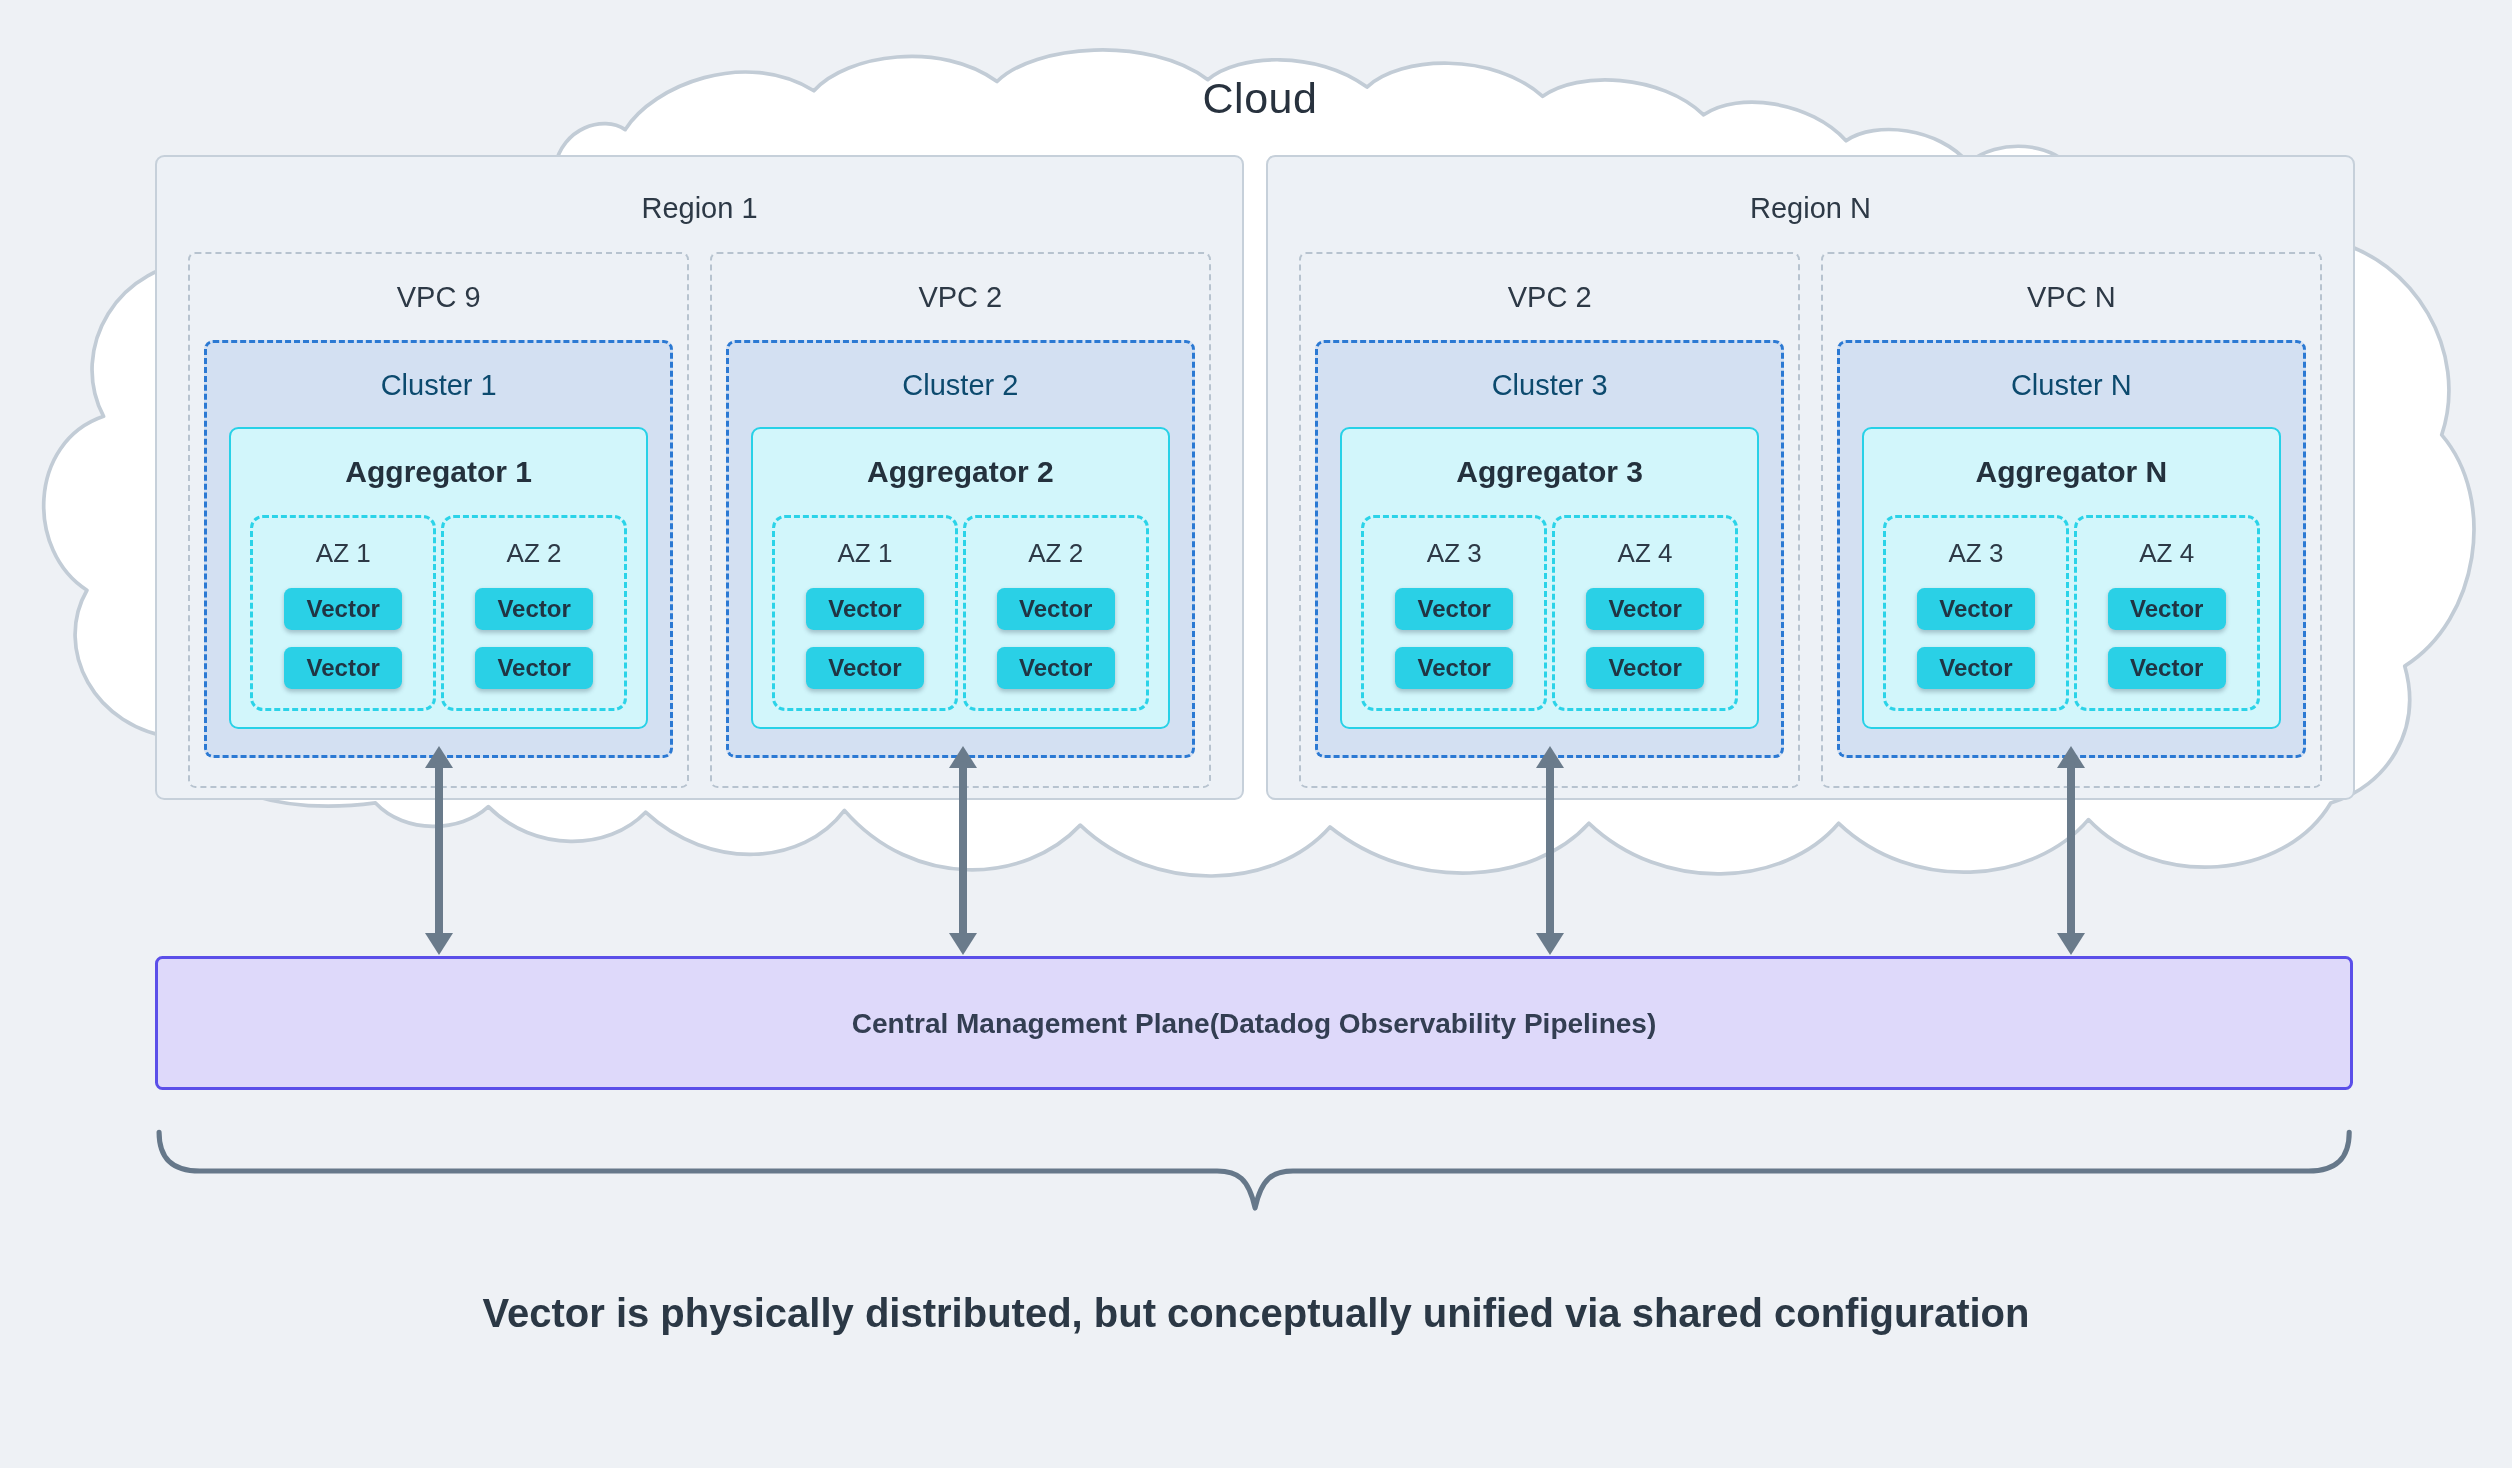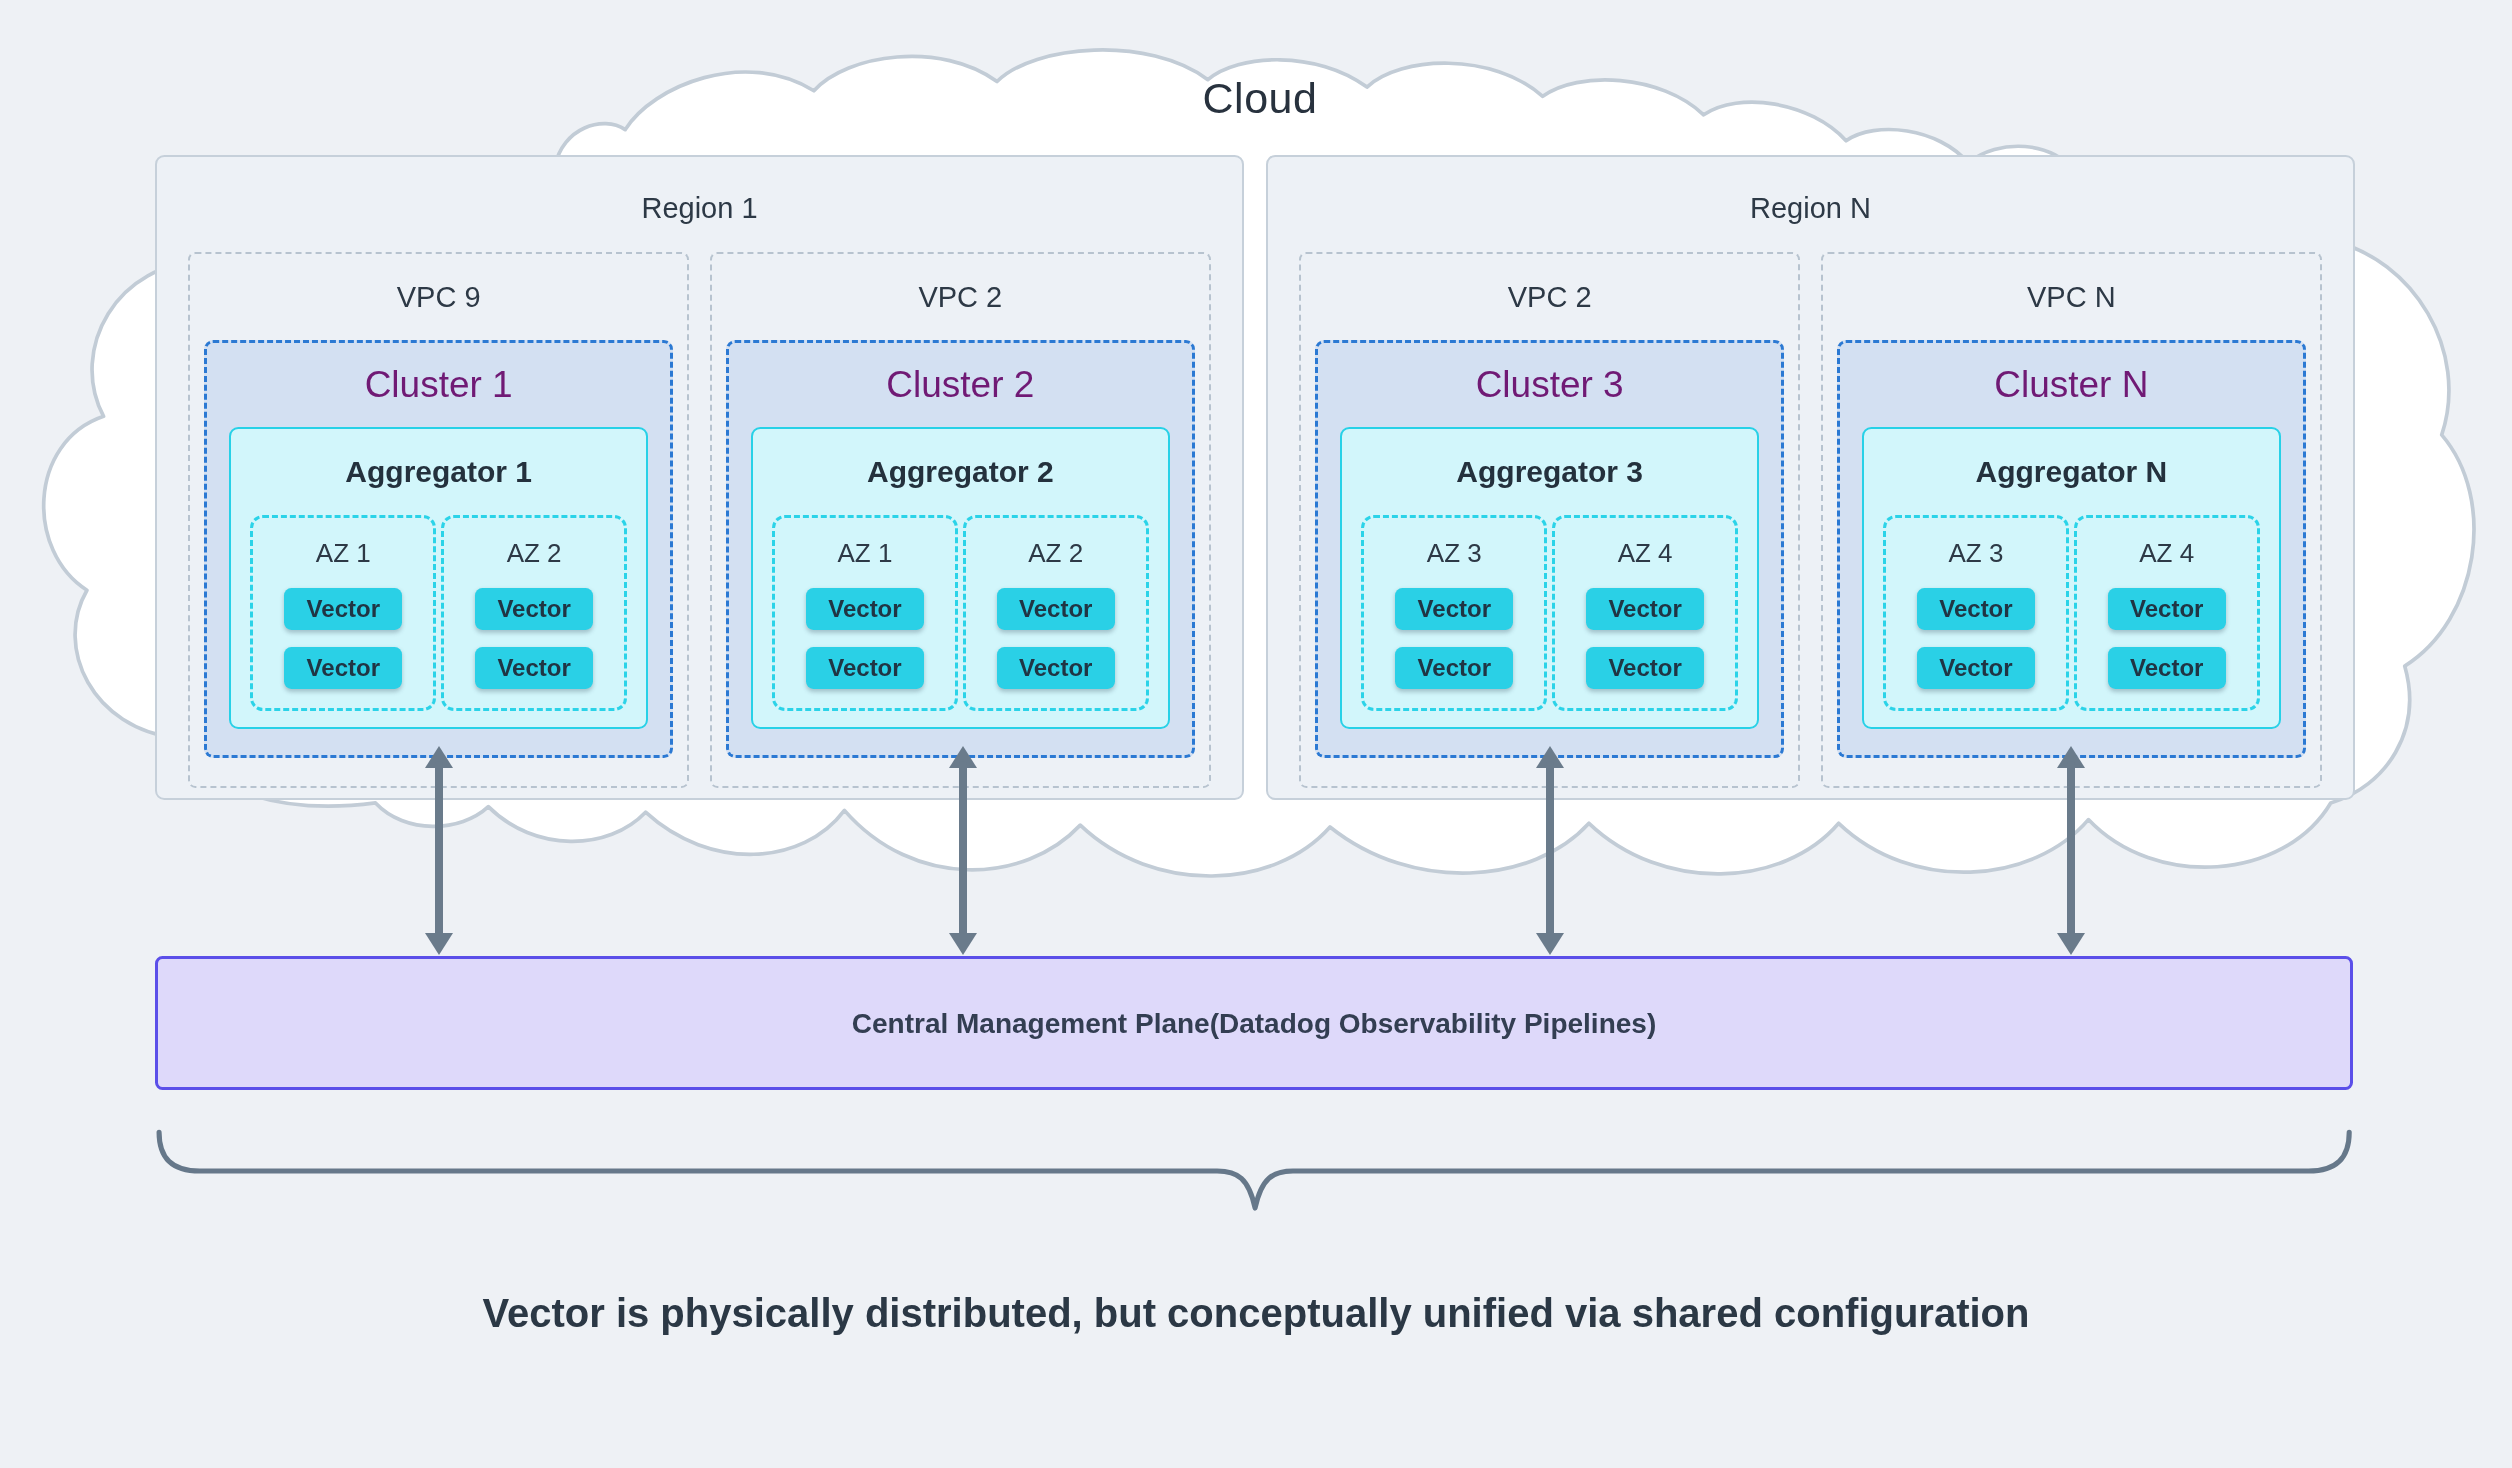--- a/index.html
+++ b/index.html
@@ -53,7 +53,7 @@
   }
   .cluster-title{
     height:84px;display:flex;align-items:center;justify-content:center;
-    font-size:37px;color:#701a75;
+    font-size:29px;color:#0c4a6e;
   }
   .agg{
     box-sizing:border-box;height:302px;

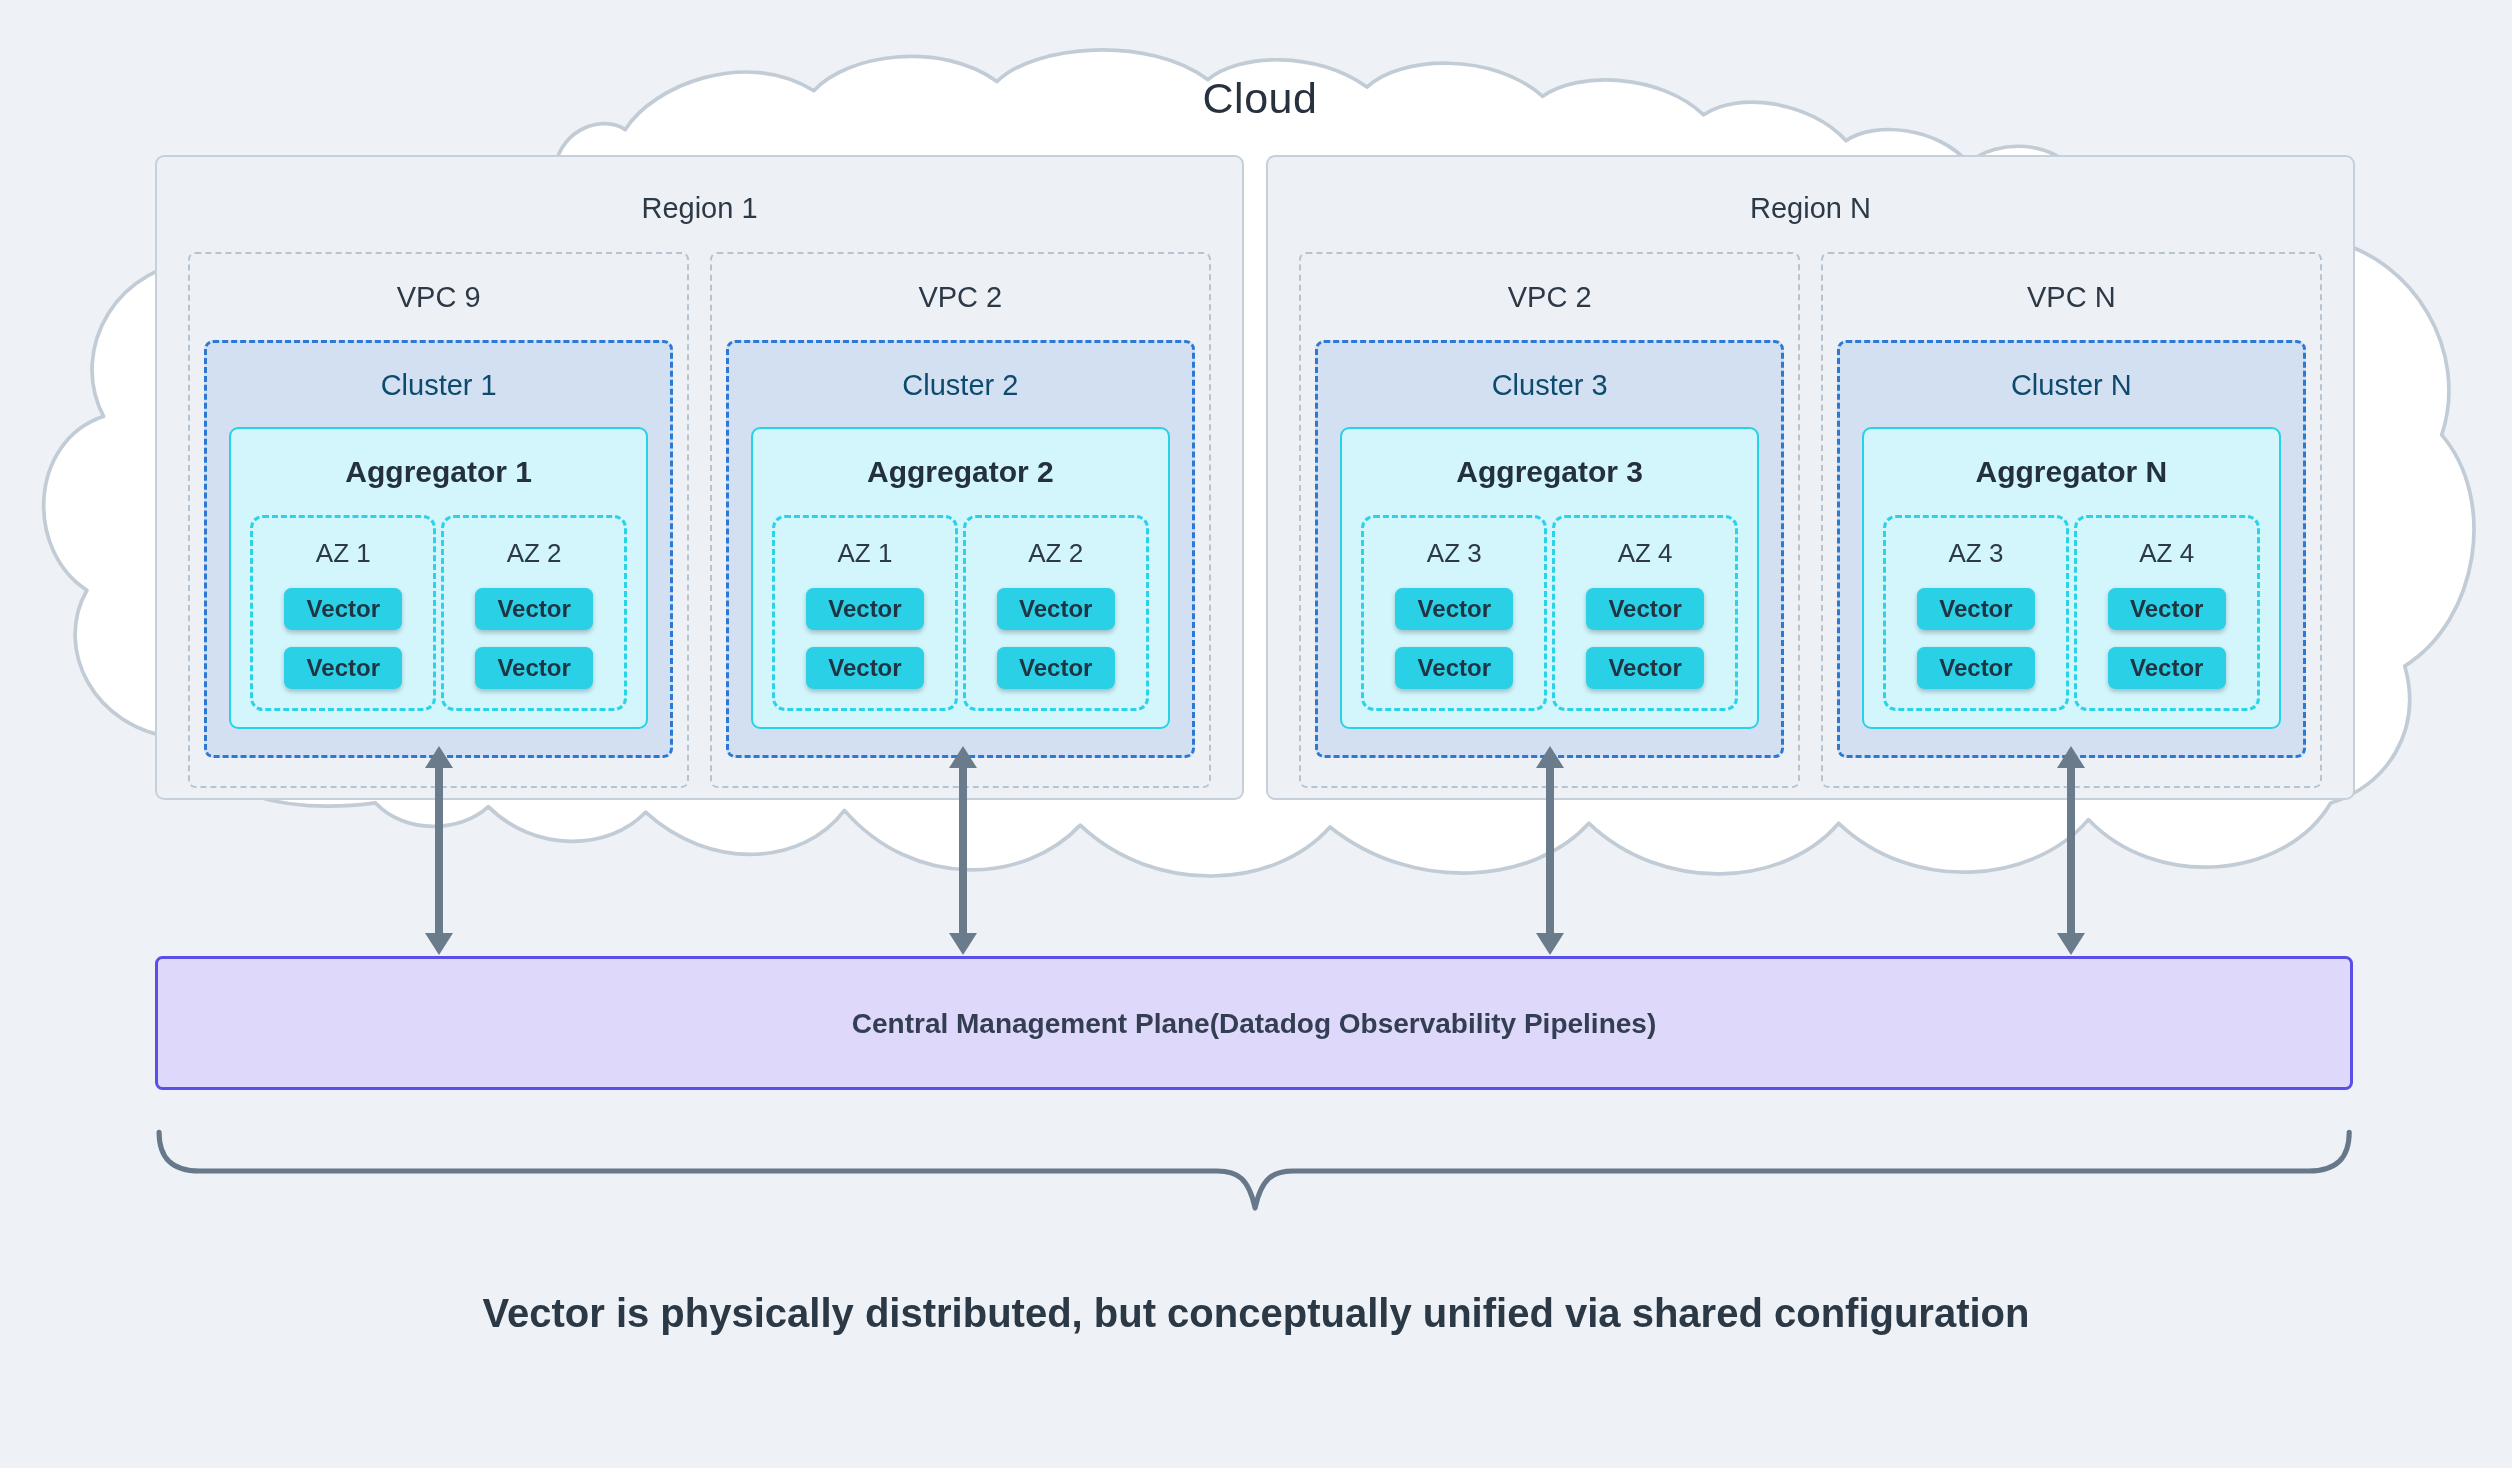--- a/index.html
+++ b/index.html
@@ -65,7 +65,7 @@
     height:86px;display:flex;align-items:center;justify-content:center;
     font-size:30px;font-weight:700;color:#24313d;
   }
-  .az-row{display:flex;gap:5px;height:196px;}
+  .az-row{display:flex;gap:5px;height:196px;justify-content:flex-end;}
   .az{
     flex:1;box-sizing:border-box;
     border:3.2px dashed #2bd3e8;border-radius:13px;

